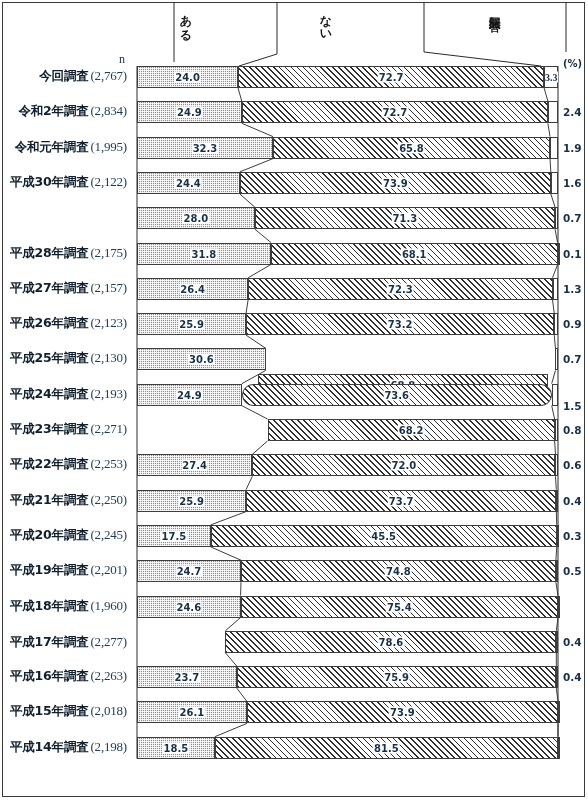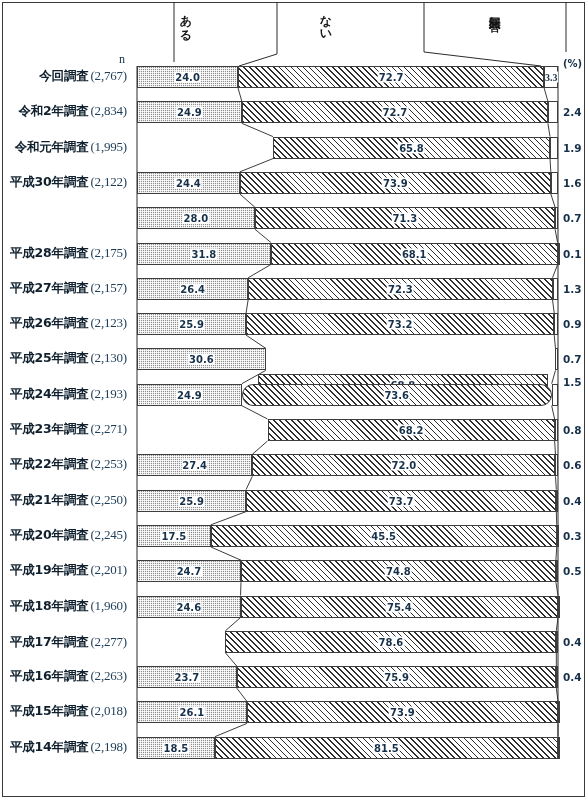--- a/index.html
+++ b/index.html
@@ -301,6 +301,9 @@
         <div class="seg seg-mu" style="left: 410.896px; width: 10.104px;"></div>
       </div>
       <div class="bar-row" style="top: 136.6px;">
+        <div class="seg seg-aru" style="left: 0px; width: 135.983px;">
+          <span class="val val-aru">32.3</span>
+        </div>
         <div class="seg seg-nai" style="left: 135.983px; width: 277.018px;">
           <span class="val val-nai">65.8</span>
         </div>

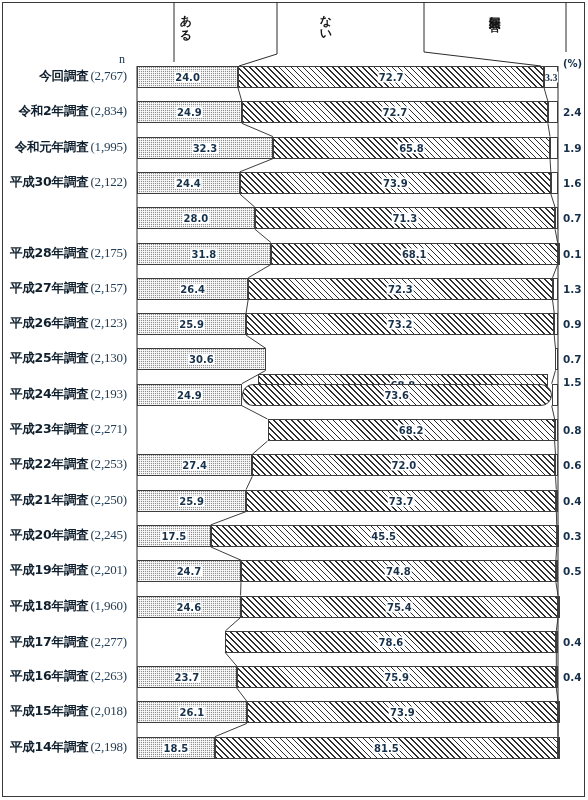--- a/index.html
+++ b/index.html
@@ -468,7 +468,7 @@
       <div class="rv" style="top: 279.8px;">1.3</div>
       <div class="rv" style="top: 315.1px;">0.9</div>
       <div class="rv" style="top: 350.4px;">0.7</div>
-      <div class="rv" style="top: 373px;">1.5</div>
+      <div class="rv" style="top: 397px;">1.5</div>
       <div class="rv" style="top: 421px;">0.8</div>
       <div class="rv" style="top: 456.3px;">0.6</div>
       <div class="rv" style="top: 491.6px;">0.4</div>

